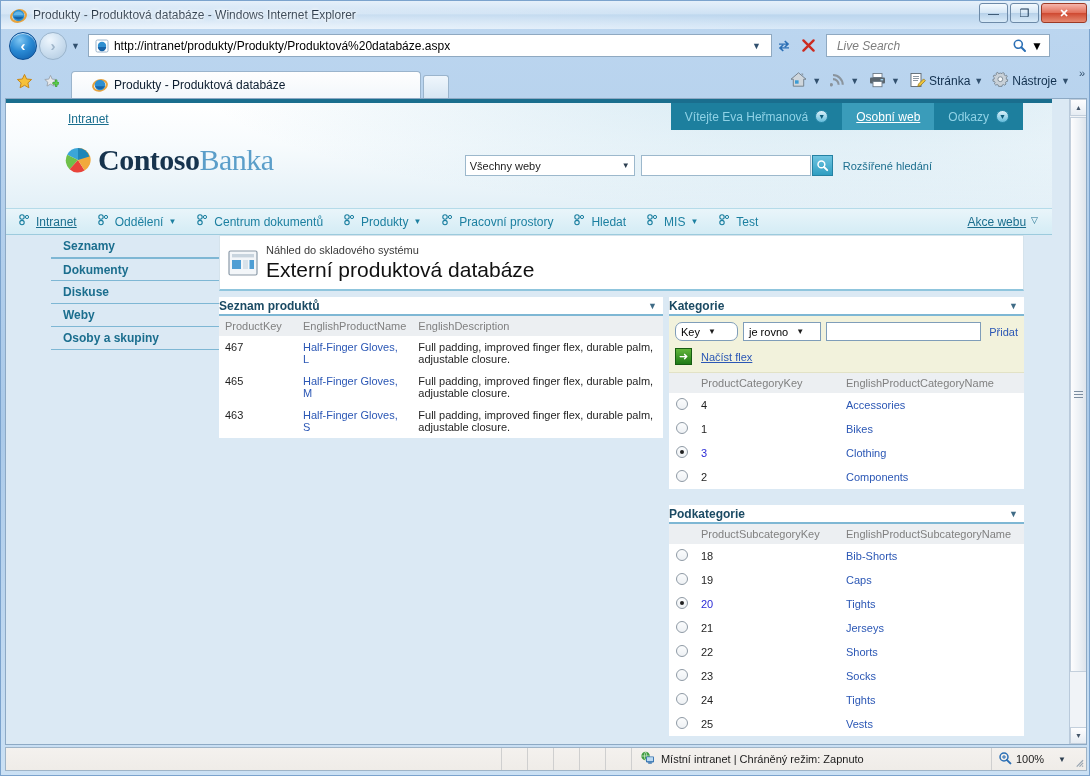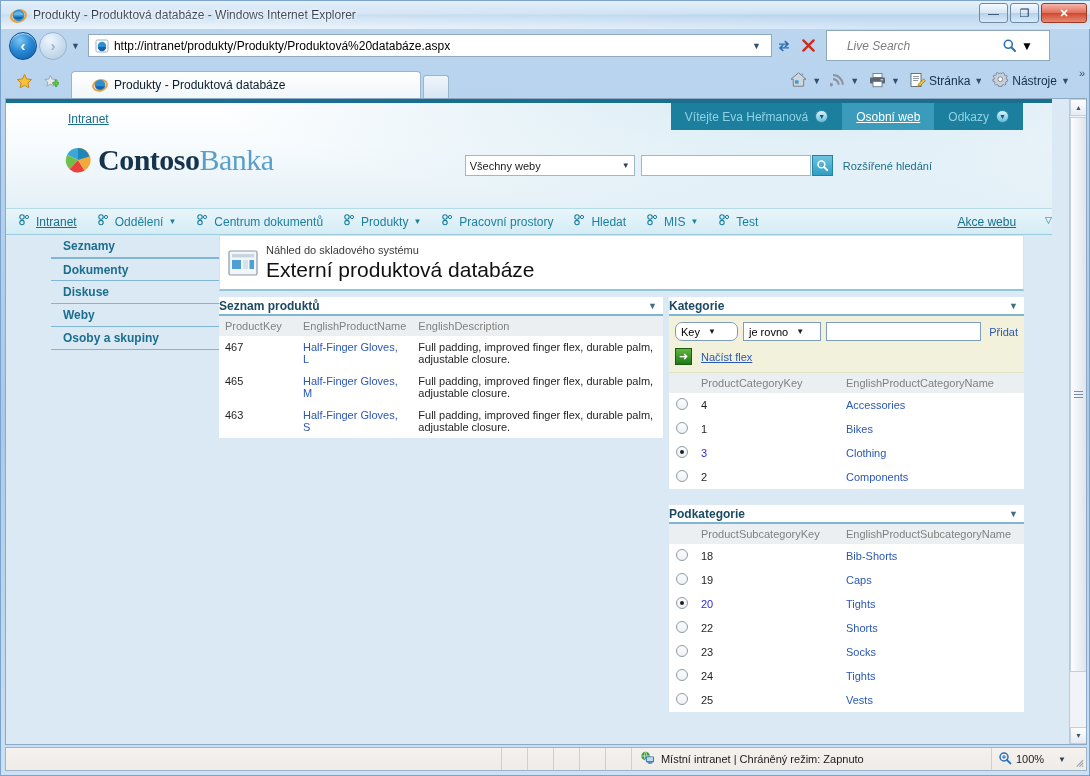--- a/index.html
+++ b/index.html
@@ -92,9 +92,9 @@
     flex:none;
   }
   #searchbox {
-    margin-left: 6px; width: 224px; height: 31px;
+    margin-left: 6px; width: 224px; height: 23px;
     background: #fff; border: 1px solid #8fa9c1;
-    display: flex; align-items: center; padding: 0 16px;
+    display: flex; align-items: center; padding: 0 6px;
   }
   #search-placeholder { font-size:12px; color:#7d7d7d; font-style: italic; flex:1 1 auto; padding-left:4px;}
 

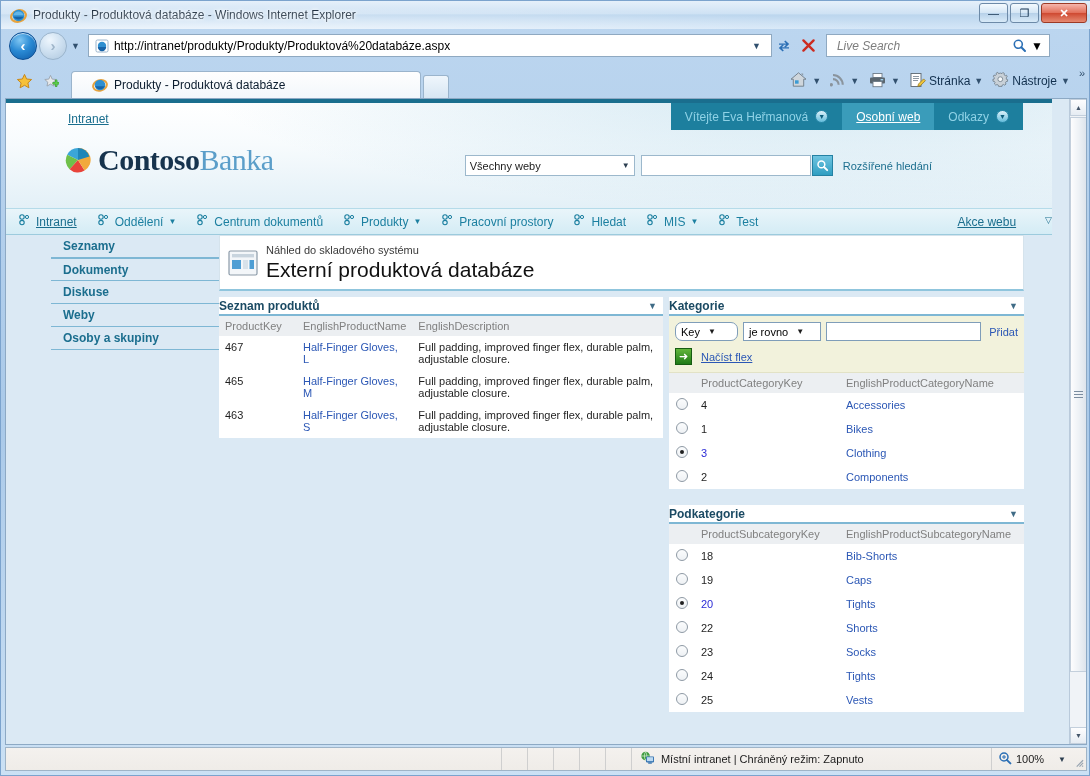--- a/index.html
+++ b/index.html
@@ -232,7 +232,7 @@
   .nav-item.current .t { text-decoration: underline; color:#1b6e8e; }
   .nav-item .nc { font-size:8px; margin-left:5px; }
   #site-actions {
-    margin-left:auto; font-size:12px; color:#1b6e8e; display:flex; align-items:flex-start;gap:24px;
+    margin-left:auto; margin-right: 14px; font-size:12px; color:#1b6e8e; display:flex; align-items:flex-start;
   }
   #site-actions .t { text-decoration: underline; }
   #site-actions .nc { font-size:9px; margin-left:5px;}

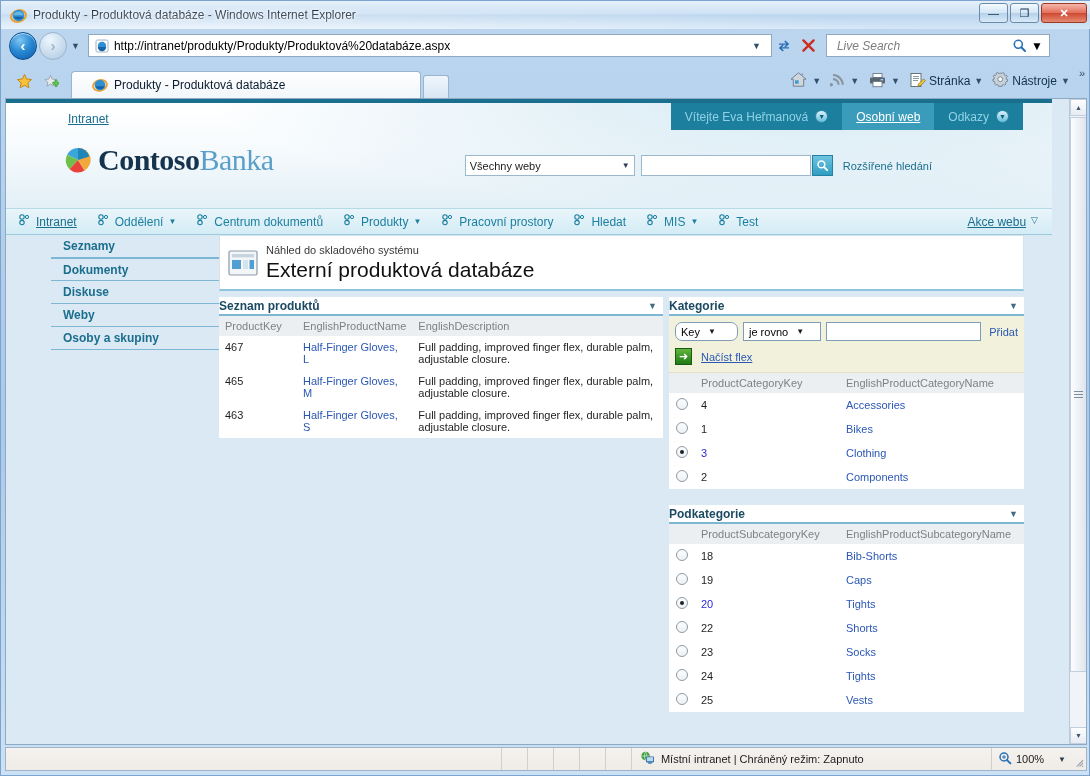--- a/index.html
+++ b/index.html
@@ -809,6 +809,11 @@
                       <td class="col-radio"><span class="radio on"></span></td>
                       <td class="k">20</td>
                       <td><a href="#">Tights</a></td>
+                    </tr>
+                    <tr>
+                      <td class="col-radio"><span class="radio"></span></td>
+                      <td class="k">21</td>
+                      <td><a href="#">Jerseys</a></td>
                     </tr>
                     <tr>
                       <td class="col-radio"><span class="radio"></span></td>

